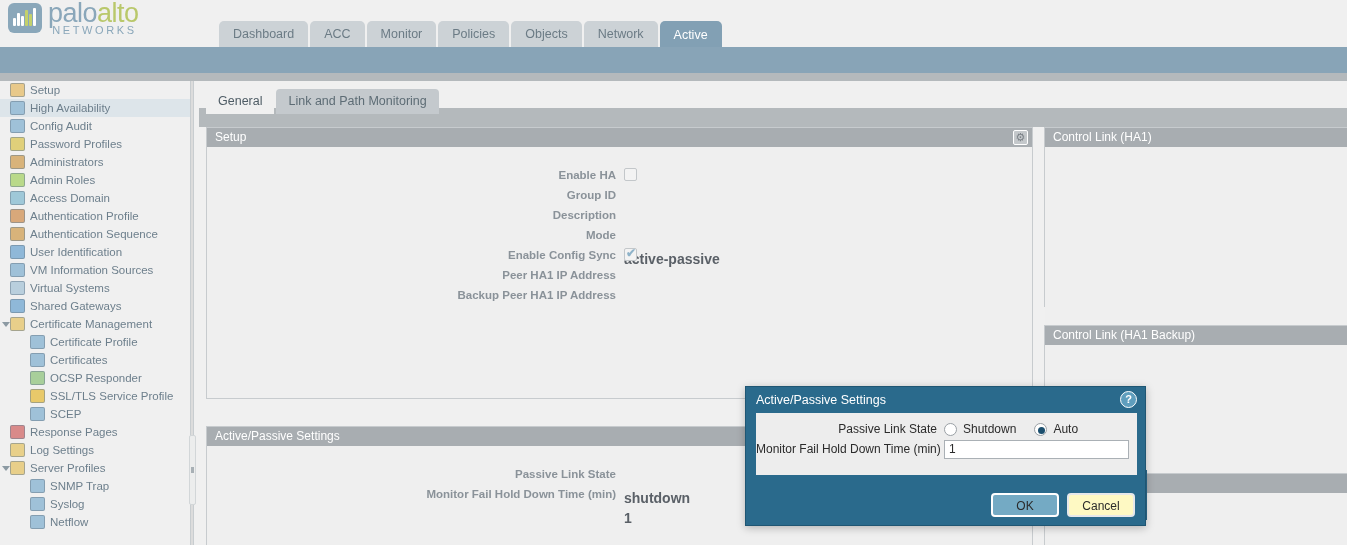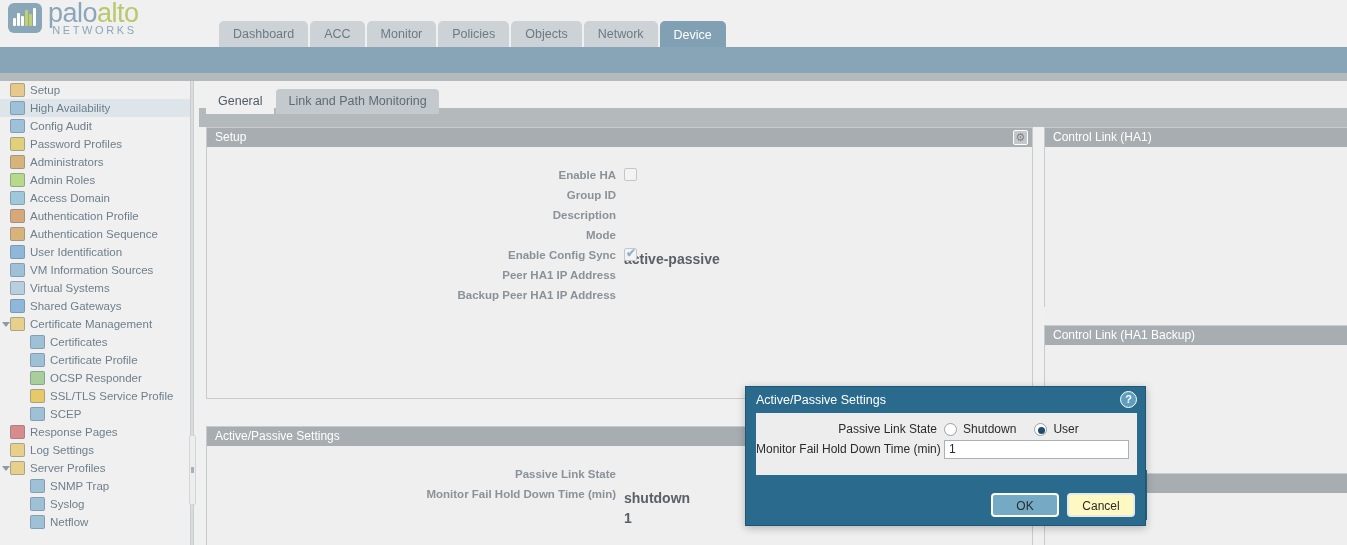--- a/index.html
+++ b/index.html
@@ -234,7 +234,7 @@
         <div class="toptab">Policies</div>
         <div class="toptab">Objects</div>
         <div class="toptab">Network</div>
-        <div class="toptab active">Device</div>
+        <div class="toptab active">Active</div>
       </div>
   </div>
   <div class="headerband"></div>

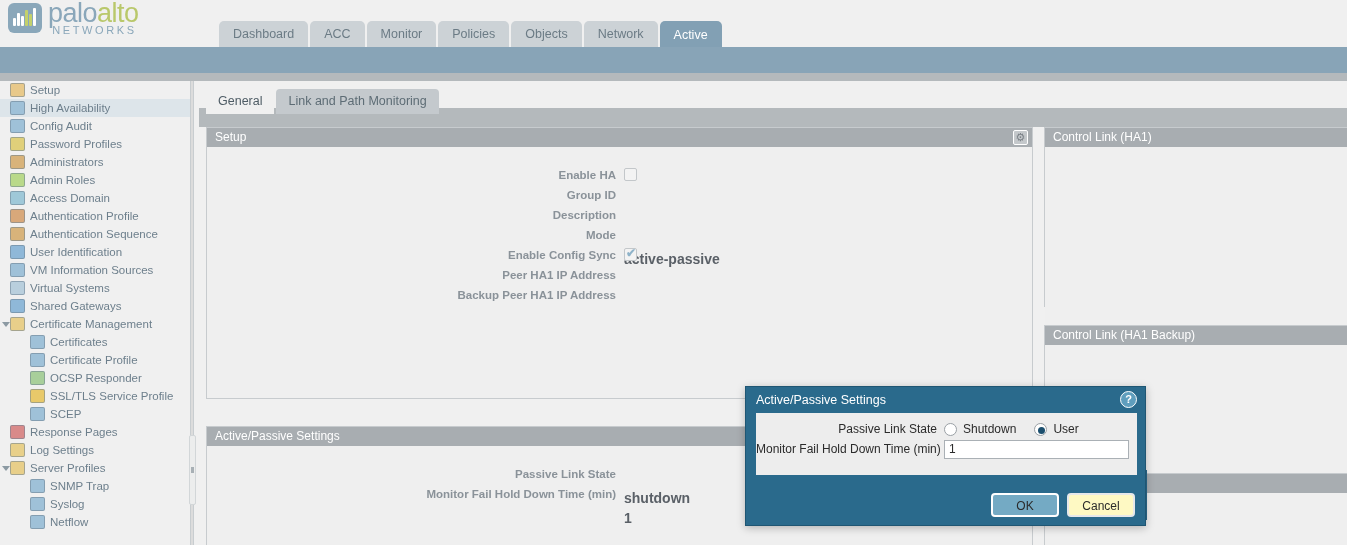--- a/index.html
+++ b/index.html
@@ -300,11 +300,11 @@
       </div>
       <div class="side-item lvl2">
         <span class="side-icon" style="background: rgb(159, 193, 216); border: 1px solid rgba(110, 130, 145, 0.55);"></span>
+        <span>Certificate Profile</span>
+      </div>
+      <div class="side-item lvl2">
+        <span class="side-icon" style="background: rgb(159, 193, 216); border: 1px solid rgba(110, 130, 145, 0.55);"></span>
         <span>Certificates</span>
-      </div>
-      <div class="side-item lvl2">
-        <span class="side-icon" style="background: rgb(159, 193, 216); border: 1px solid rgba(110, 130, 145, 0.55);"></span>
-        <span>Certificate Profile</span>
       </div>
       <div class="side-item lvl2">
         <span class="side-icon" style="background: rgb(168, 207, 154); border: 1px solid rgba(110, 130, 145, 0.55);"></span>

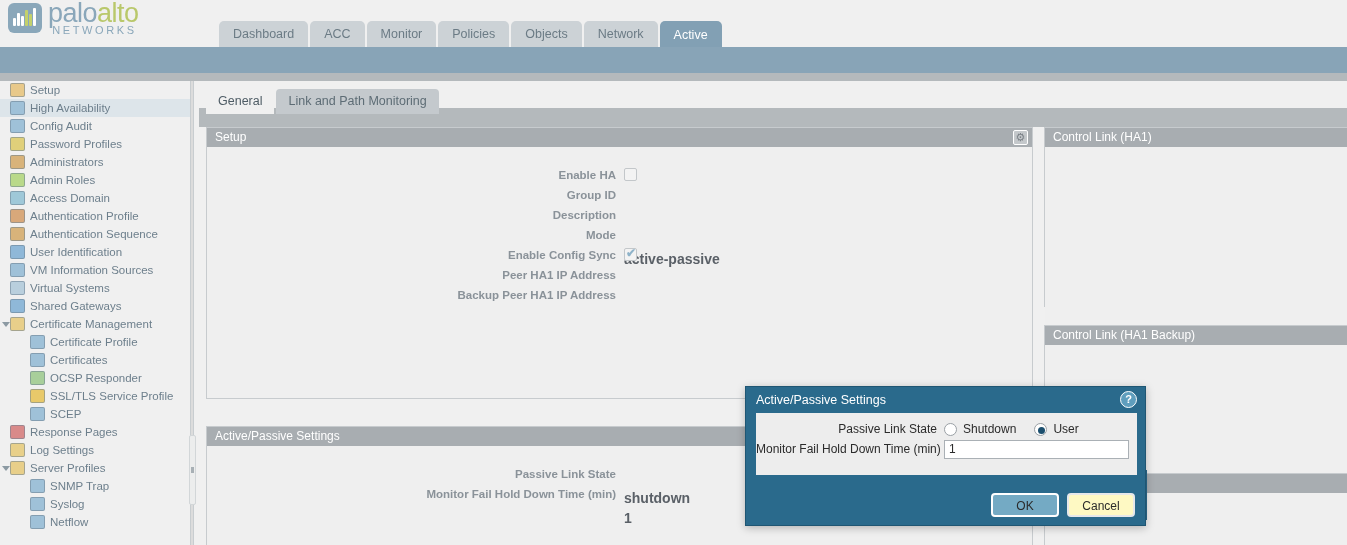--- a/index.html
+++ b/index.html
@@ -449,7 +449,7 @@
         </span>
         <span class="radio-wrap">
           <span class="radio on" id="radio-auto"></span>
-          <span class="radio-label">User</span>
+          <span class="radio-label">Auto</span>
         </span>
       </div>
       <div class="mrow">

